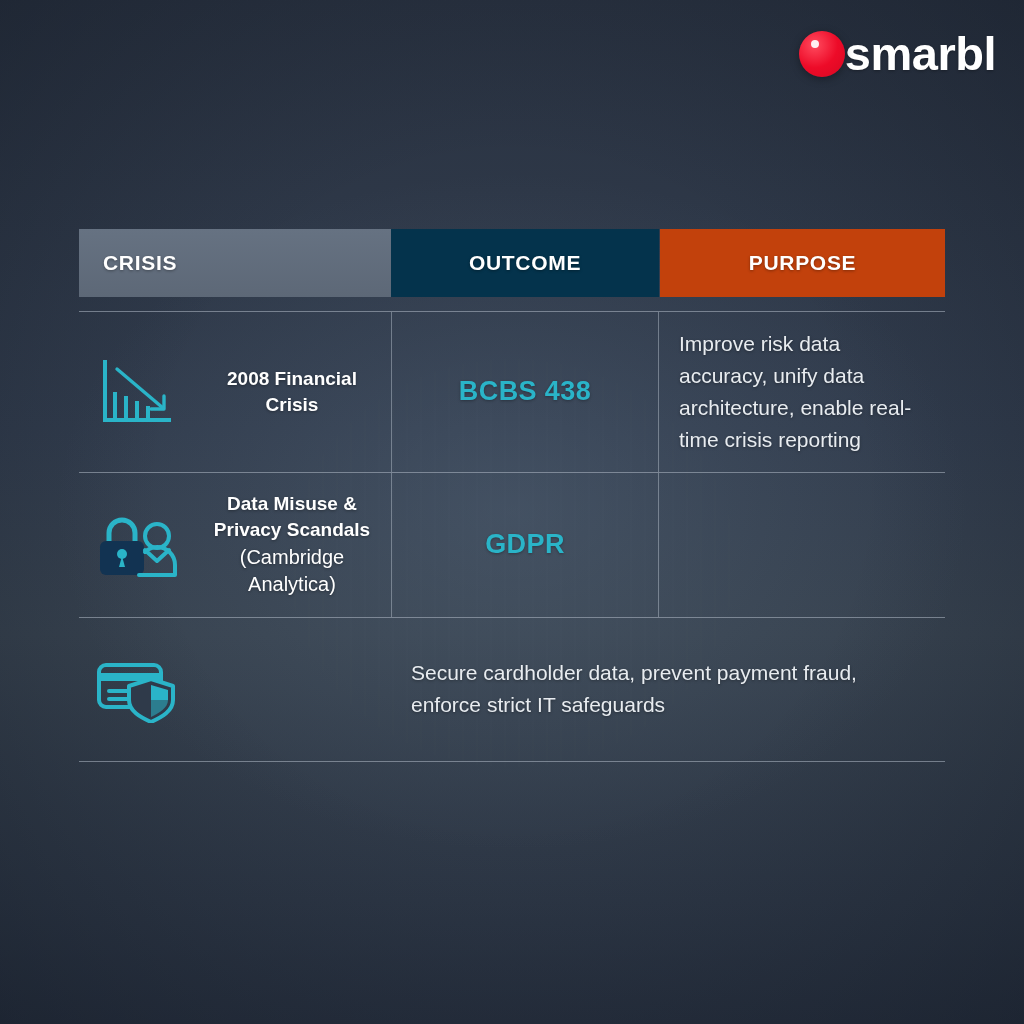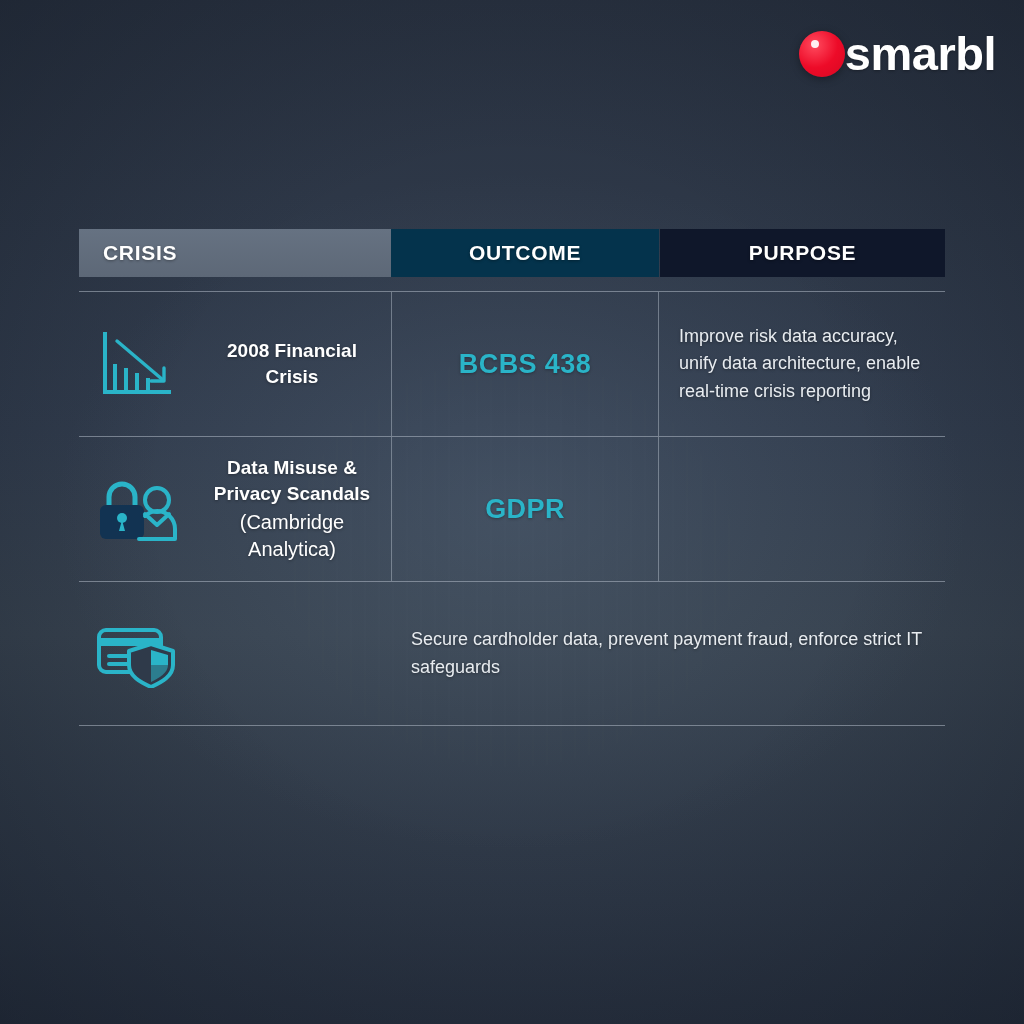--- a/index.html
+++ b/index.html
@@ -65,7 +65,7 @@
     z-index:5;
   }
 
-  .thead{ display:flex; height:48px; }
+  .thead{ display:flex; height:68px; }
   .th{
     display:flex; align-items:center;
     color:#ffffff; font-weight:bold; font-size:21px;

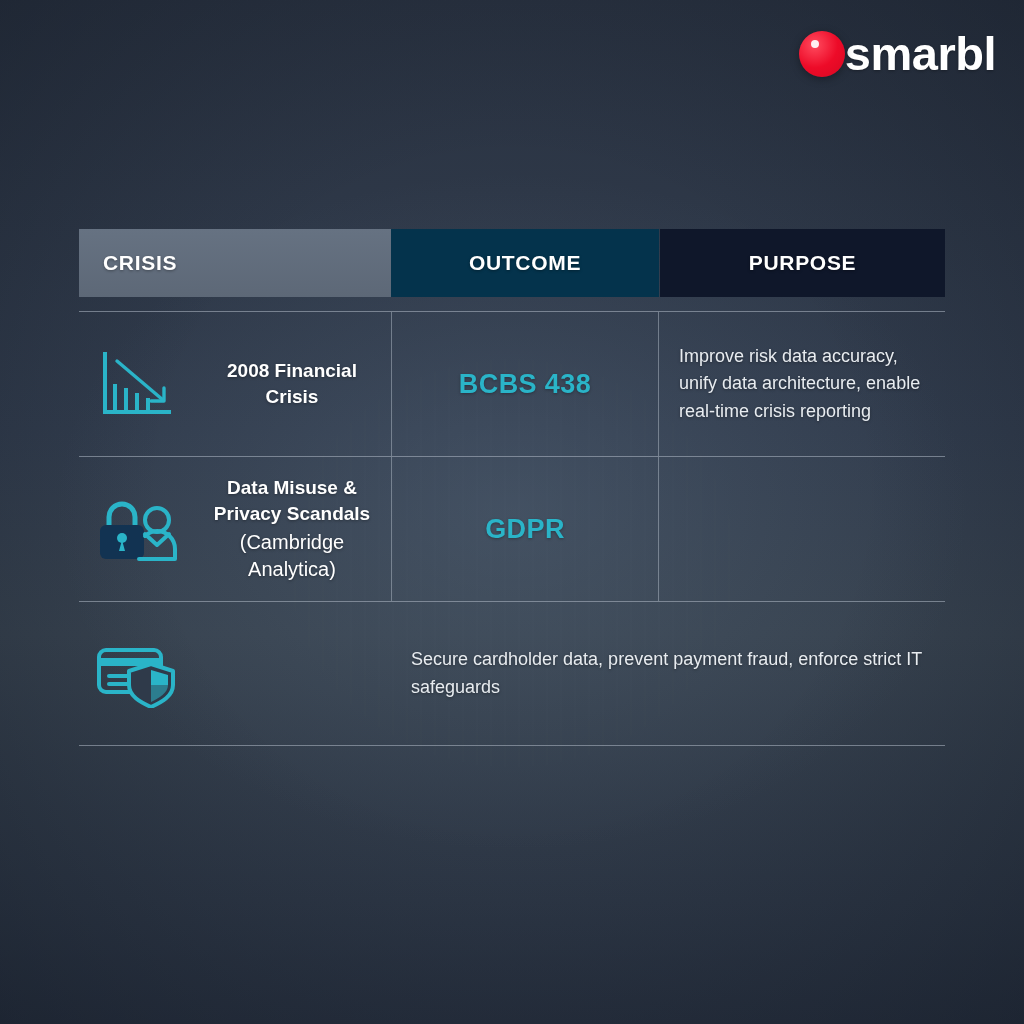--- a/index.html
+++ b/index.html
@@ -85,7 +85,7 @@
   }
   .th-purpose{
     flex:1; margin-left:1px;
-    background:#0f172a;
+    background:#c2410c;
     justify-content:center;
   }
 

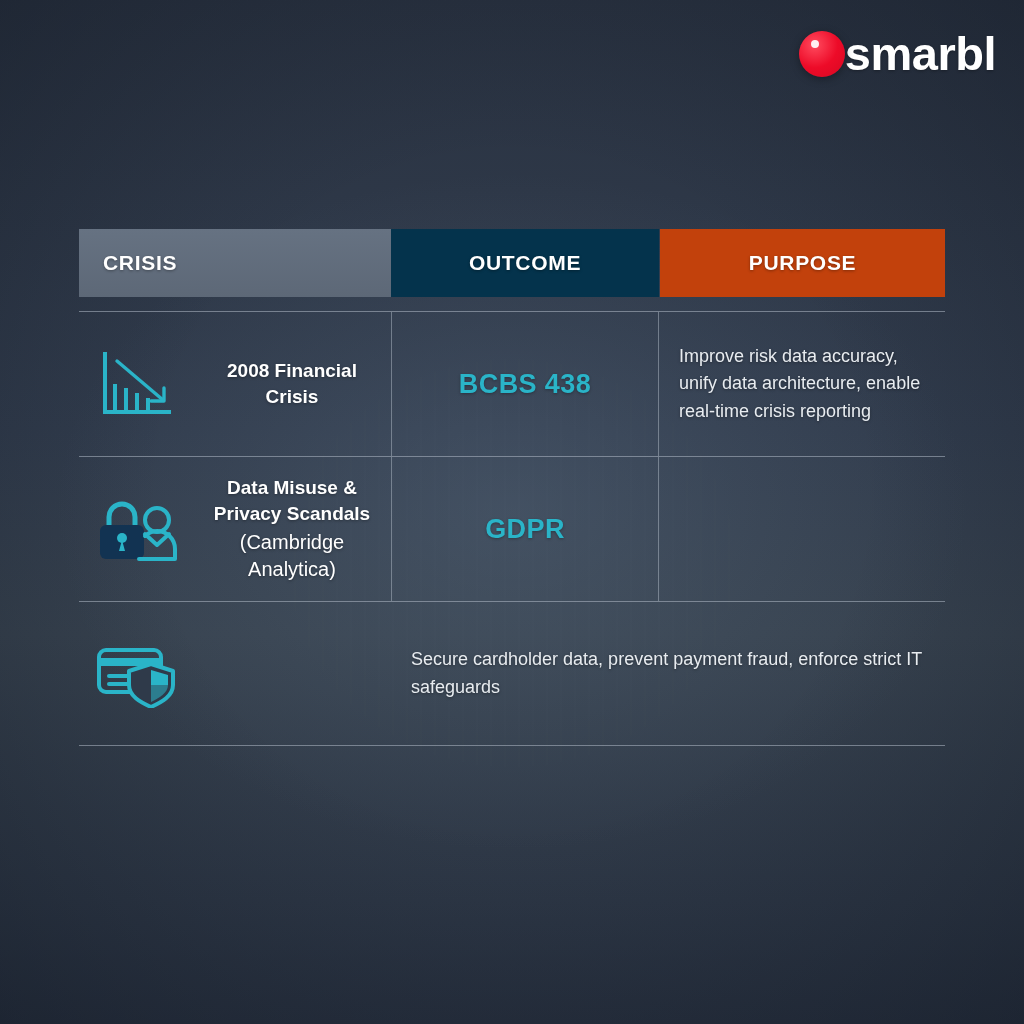--- a/index.html
+++ b/index.html
@@ -143,7 +143,7 @@
   }
   .purpose-text{
     color:#e8ecf0;
-    font-size:18px;
+    font-size:21px;
     line-height:1.52;
     text-shadow:0 1px 3px rgba(0,0,0,.35);
   }

